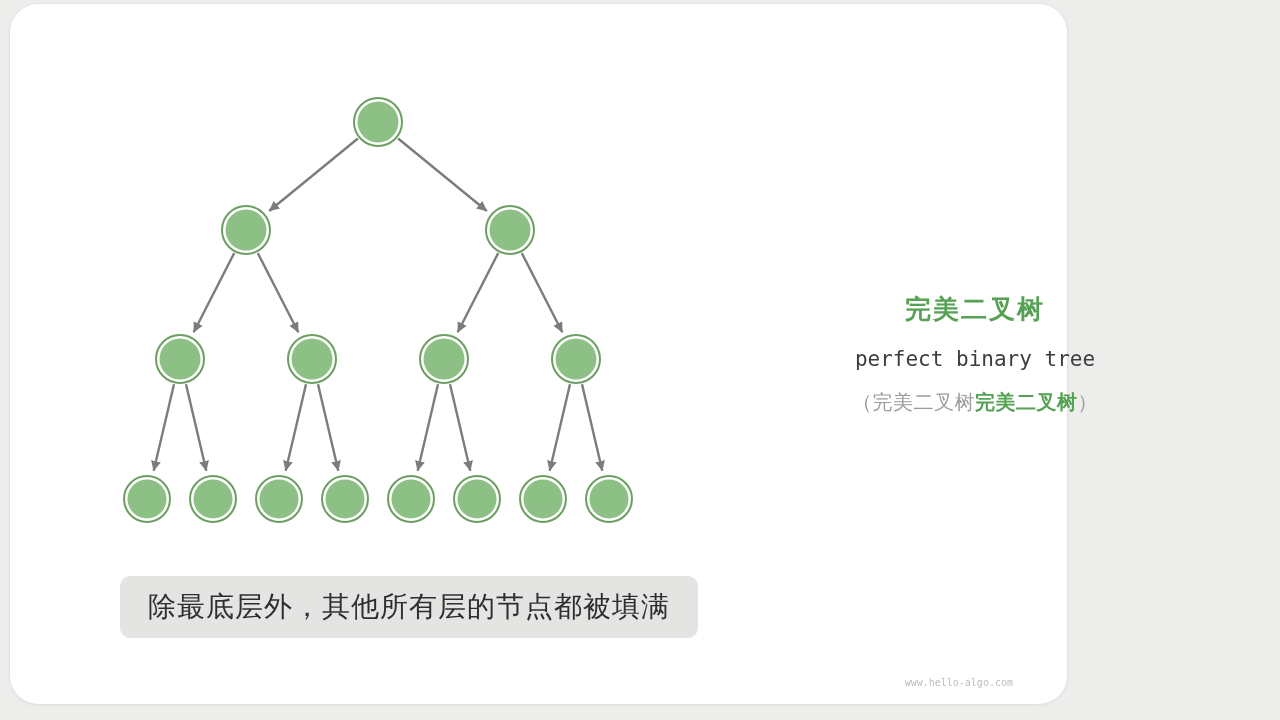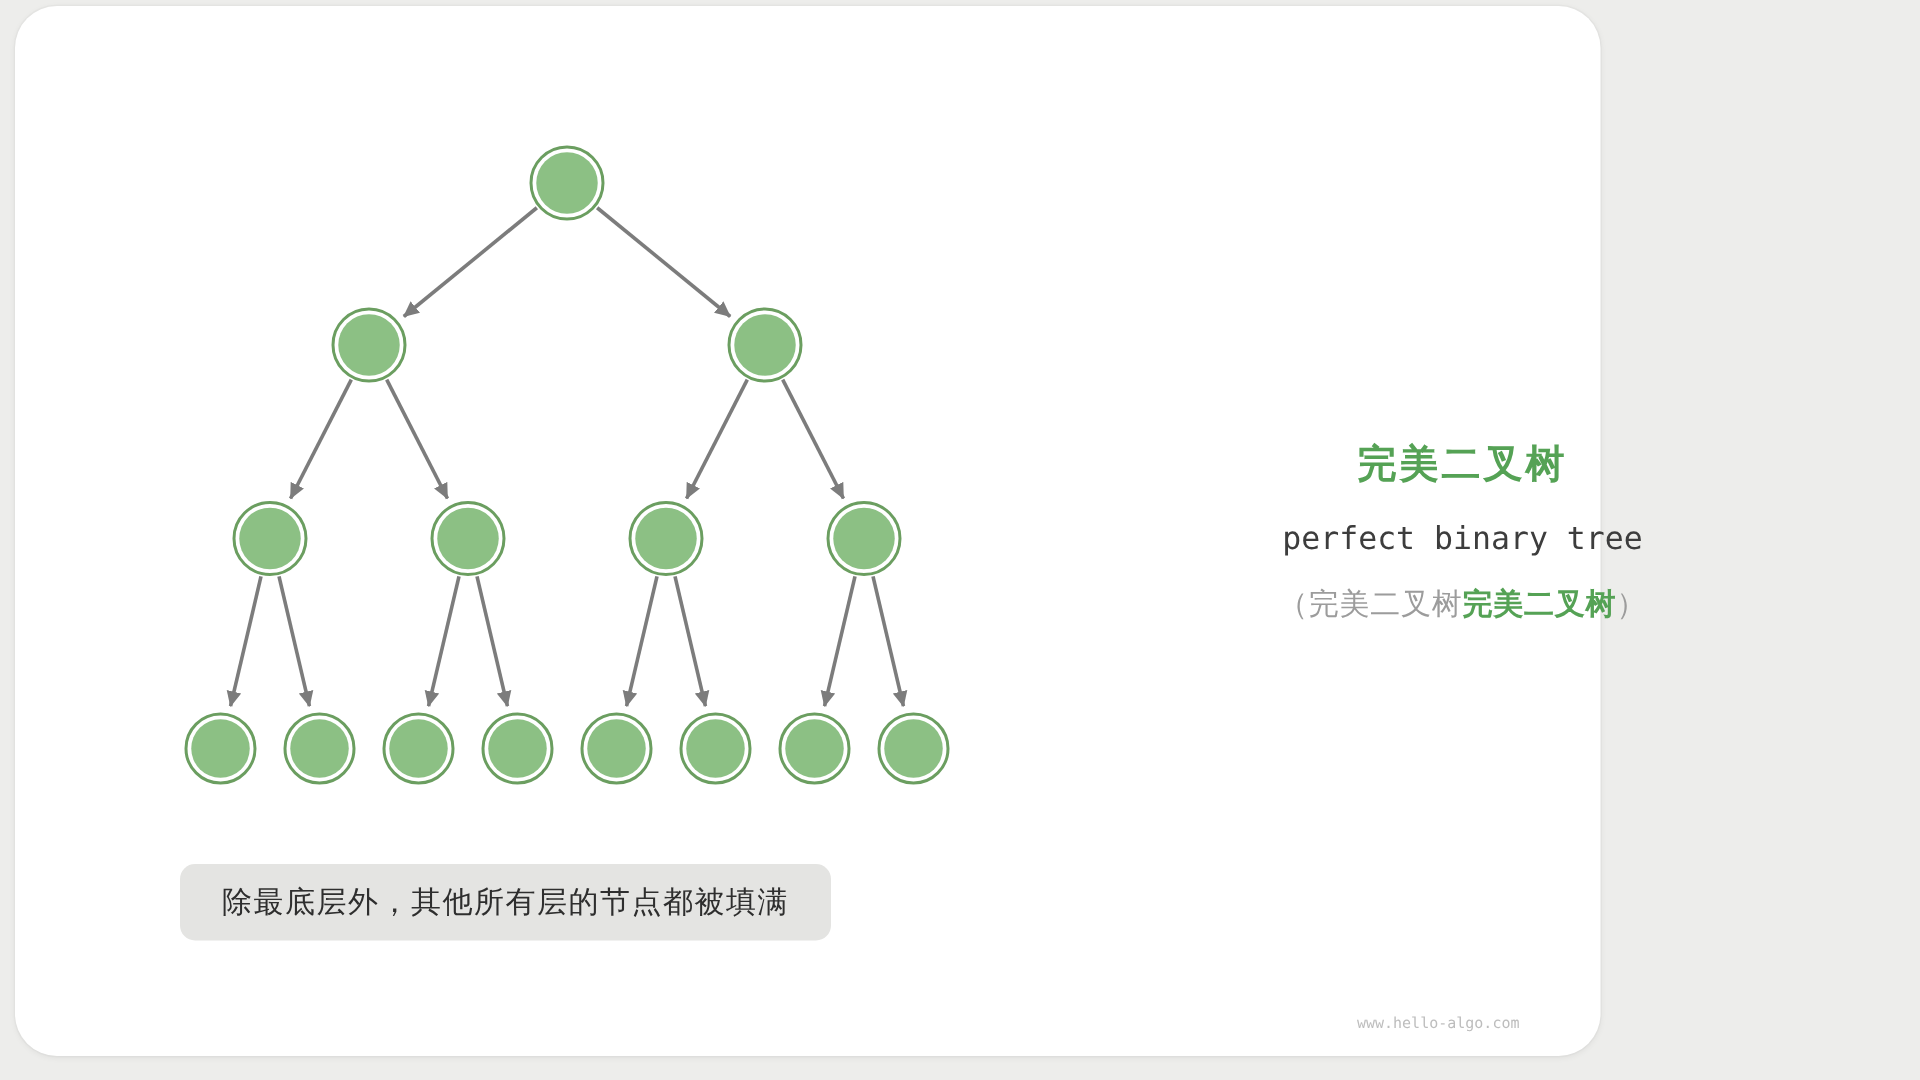--- a/index.html
+++ b/index.html
@@ -60,7 +60,7 @@
     left: 110px; top: 572px;
     background: #E4E4E2;
     color: #2E2E2E;
-    font-size: 20px;
+    font-size: 28px;
     letter-spacing: 1px;
     padding: 12px 28px;
     border-radius: 10px;

